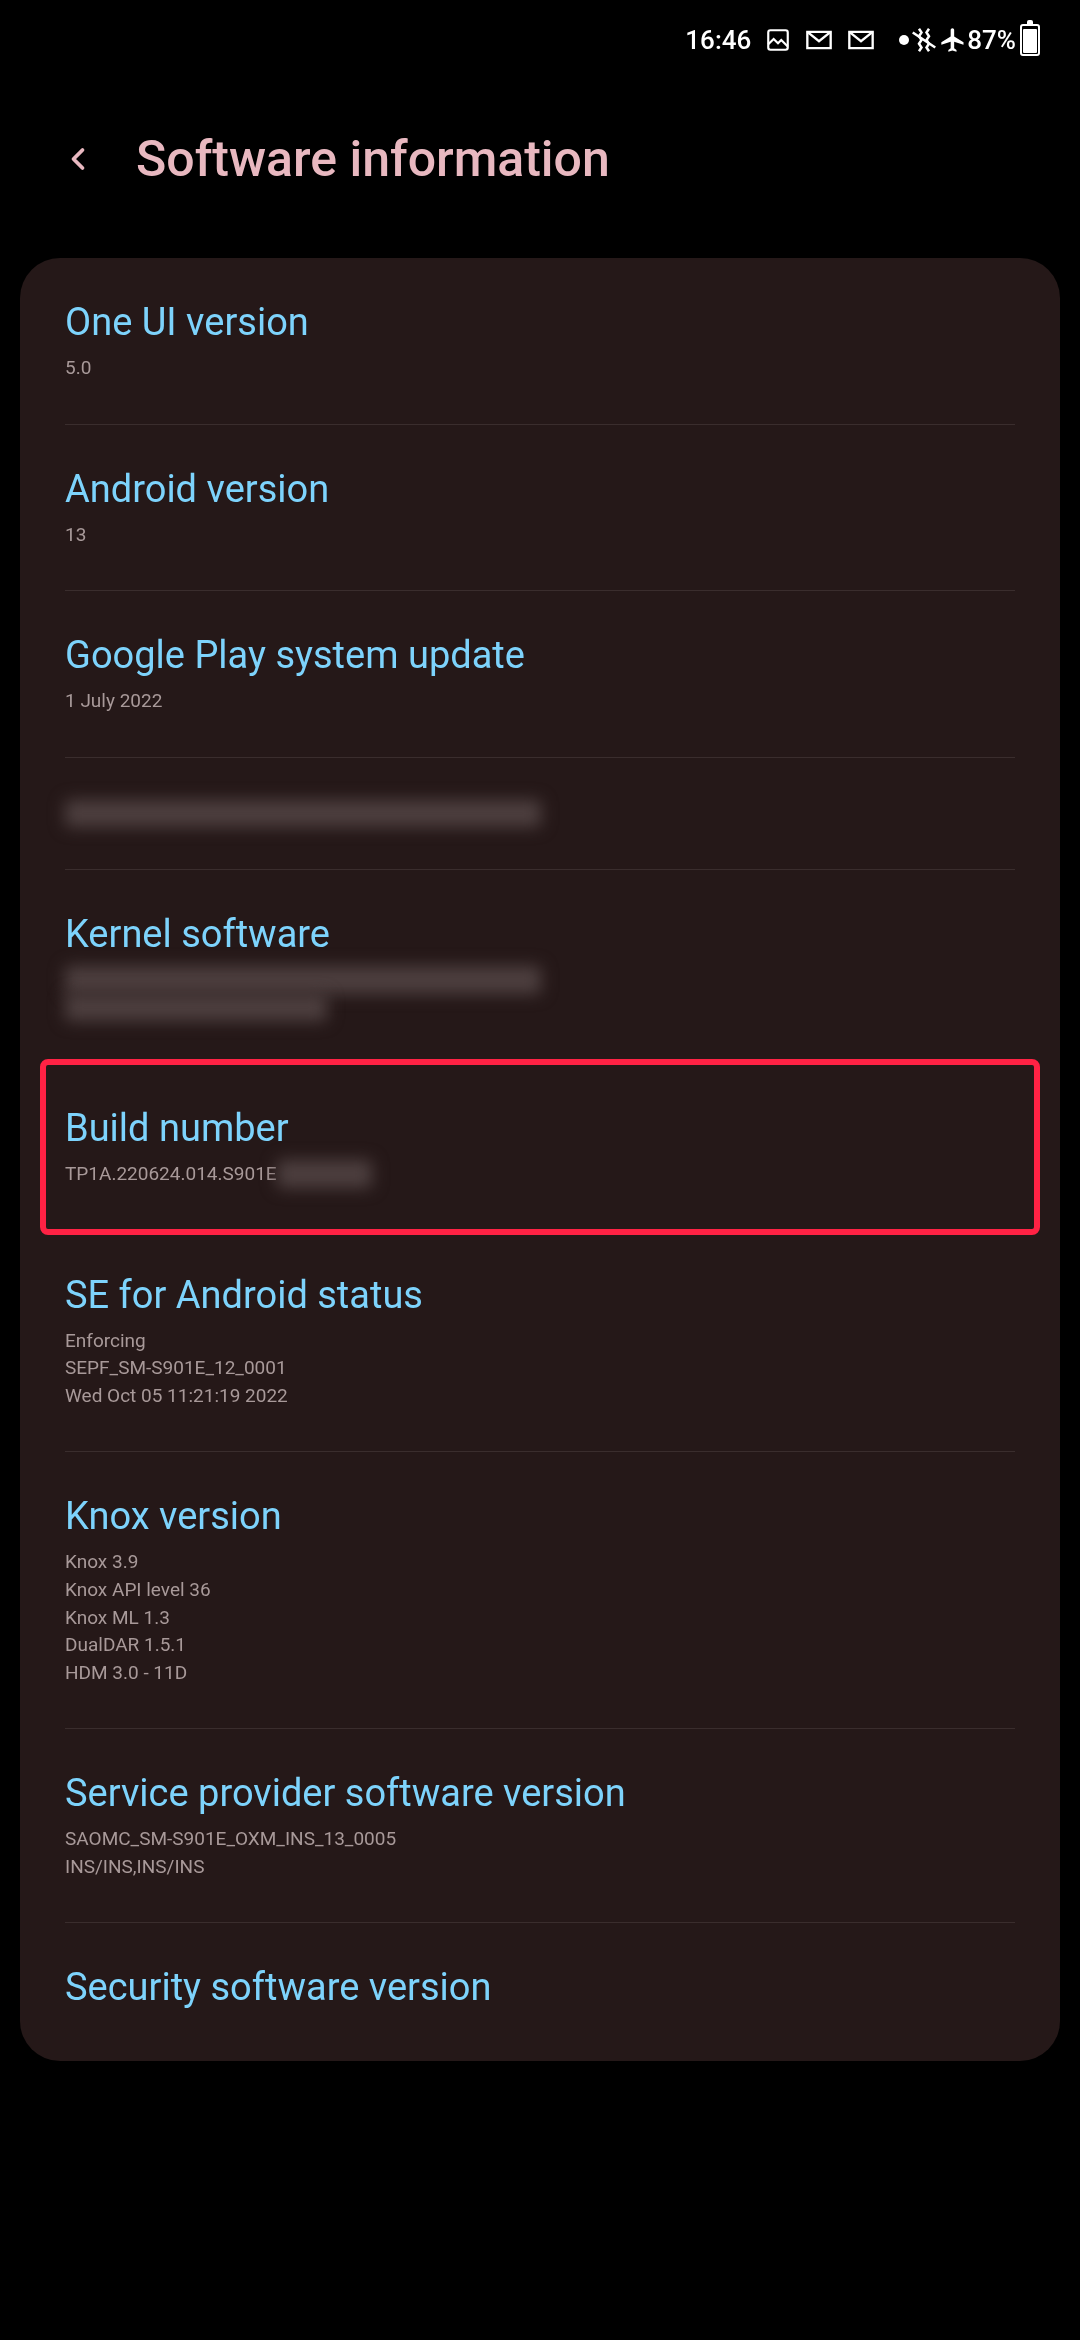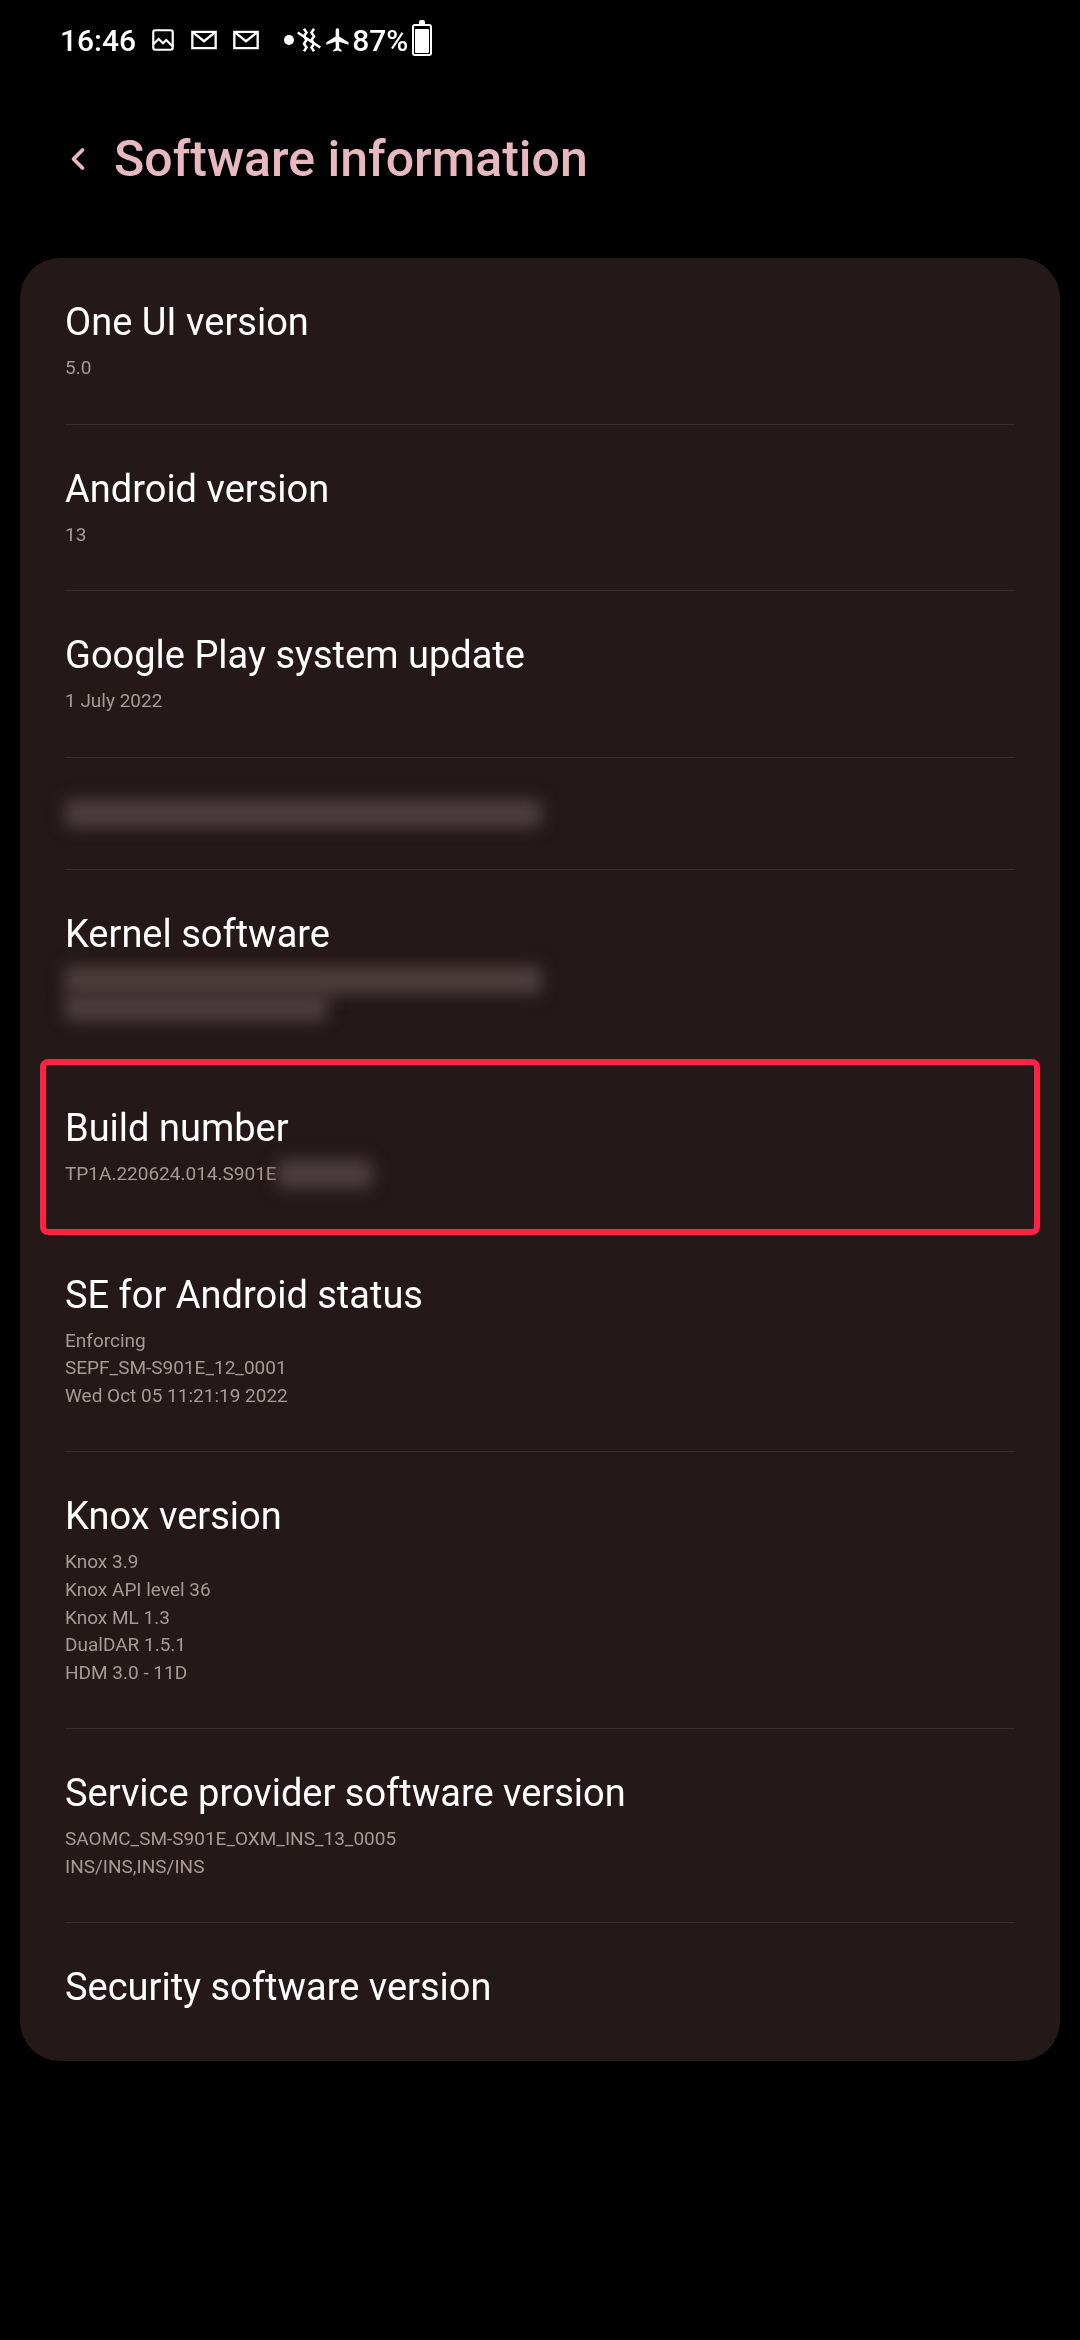--- a/index.html
+++ b/index.html
@@ -20,10 +20,10 @@
     .status-bar {
       height: 80px;
       display: flex;
-      justify-content: flex-start;
+      justify-content: flex-end;
       align-items: center;
       padding: 0 40px 0 60px;
-      font-size: 30px;
+      font-size: 26px;
       font-weight: 500;
     }
     

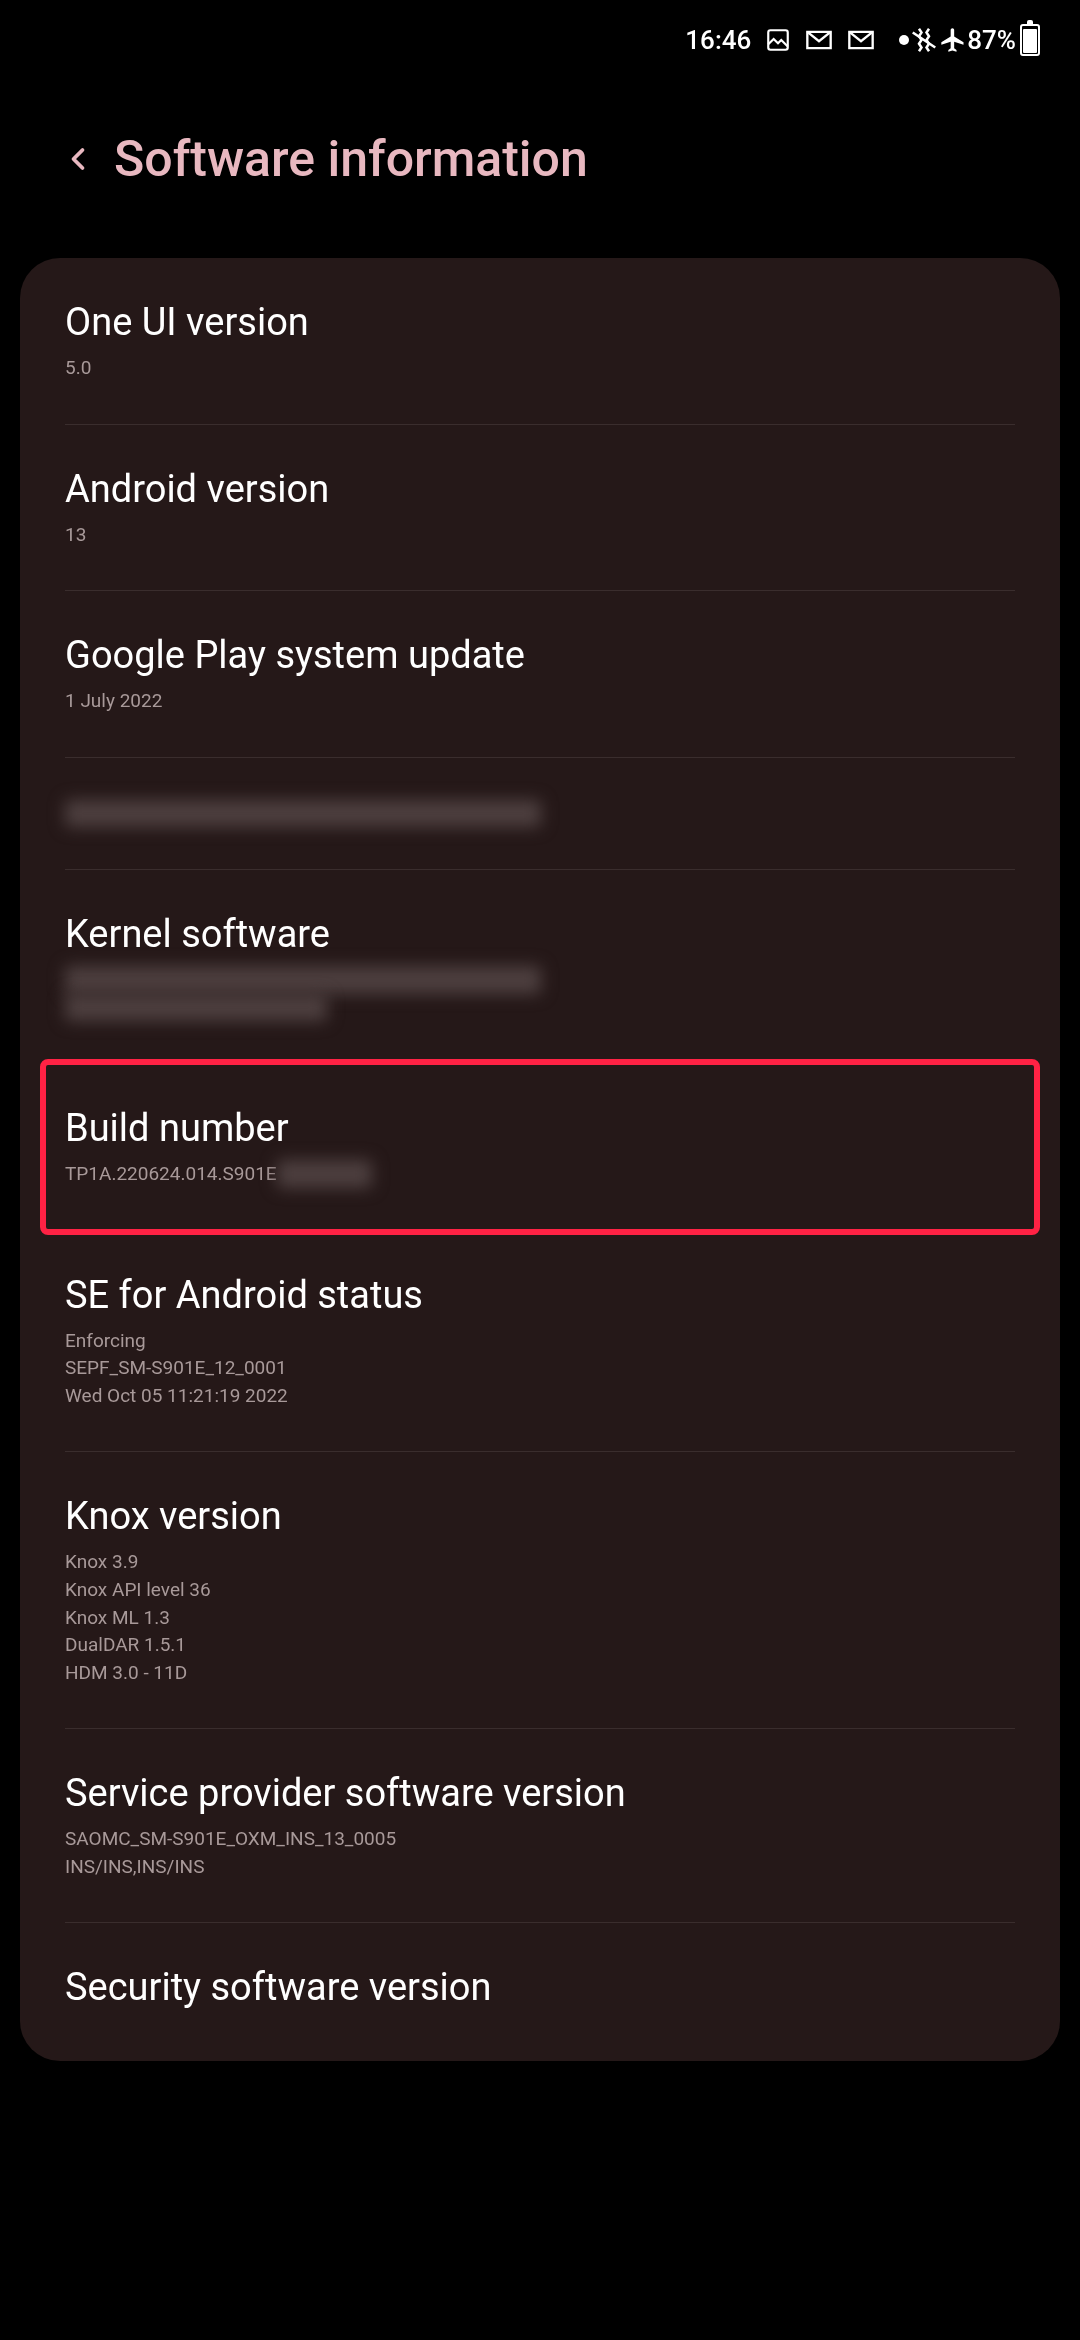--- a/index.html
+++ b/index.html
@@ -48,7 +48,7 @@
       display: flex;
       align-items: center;
       padding: 50px 60px 70px 60px;
-      gap: 18px;
+      gap: 40px;
     }
     
     .back-arrow {

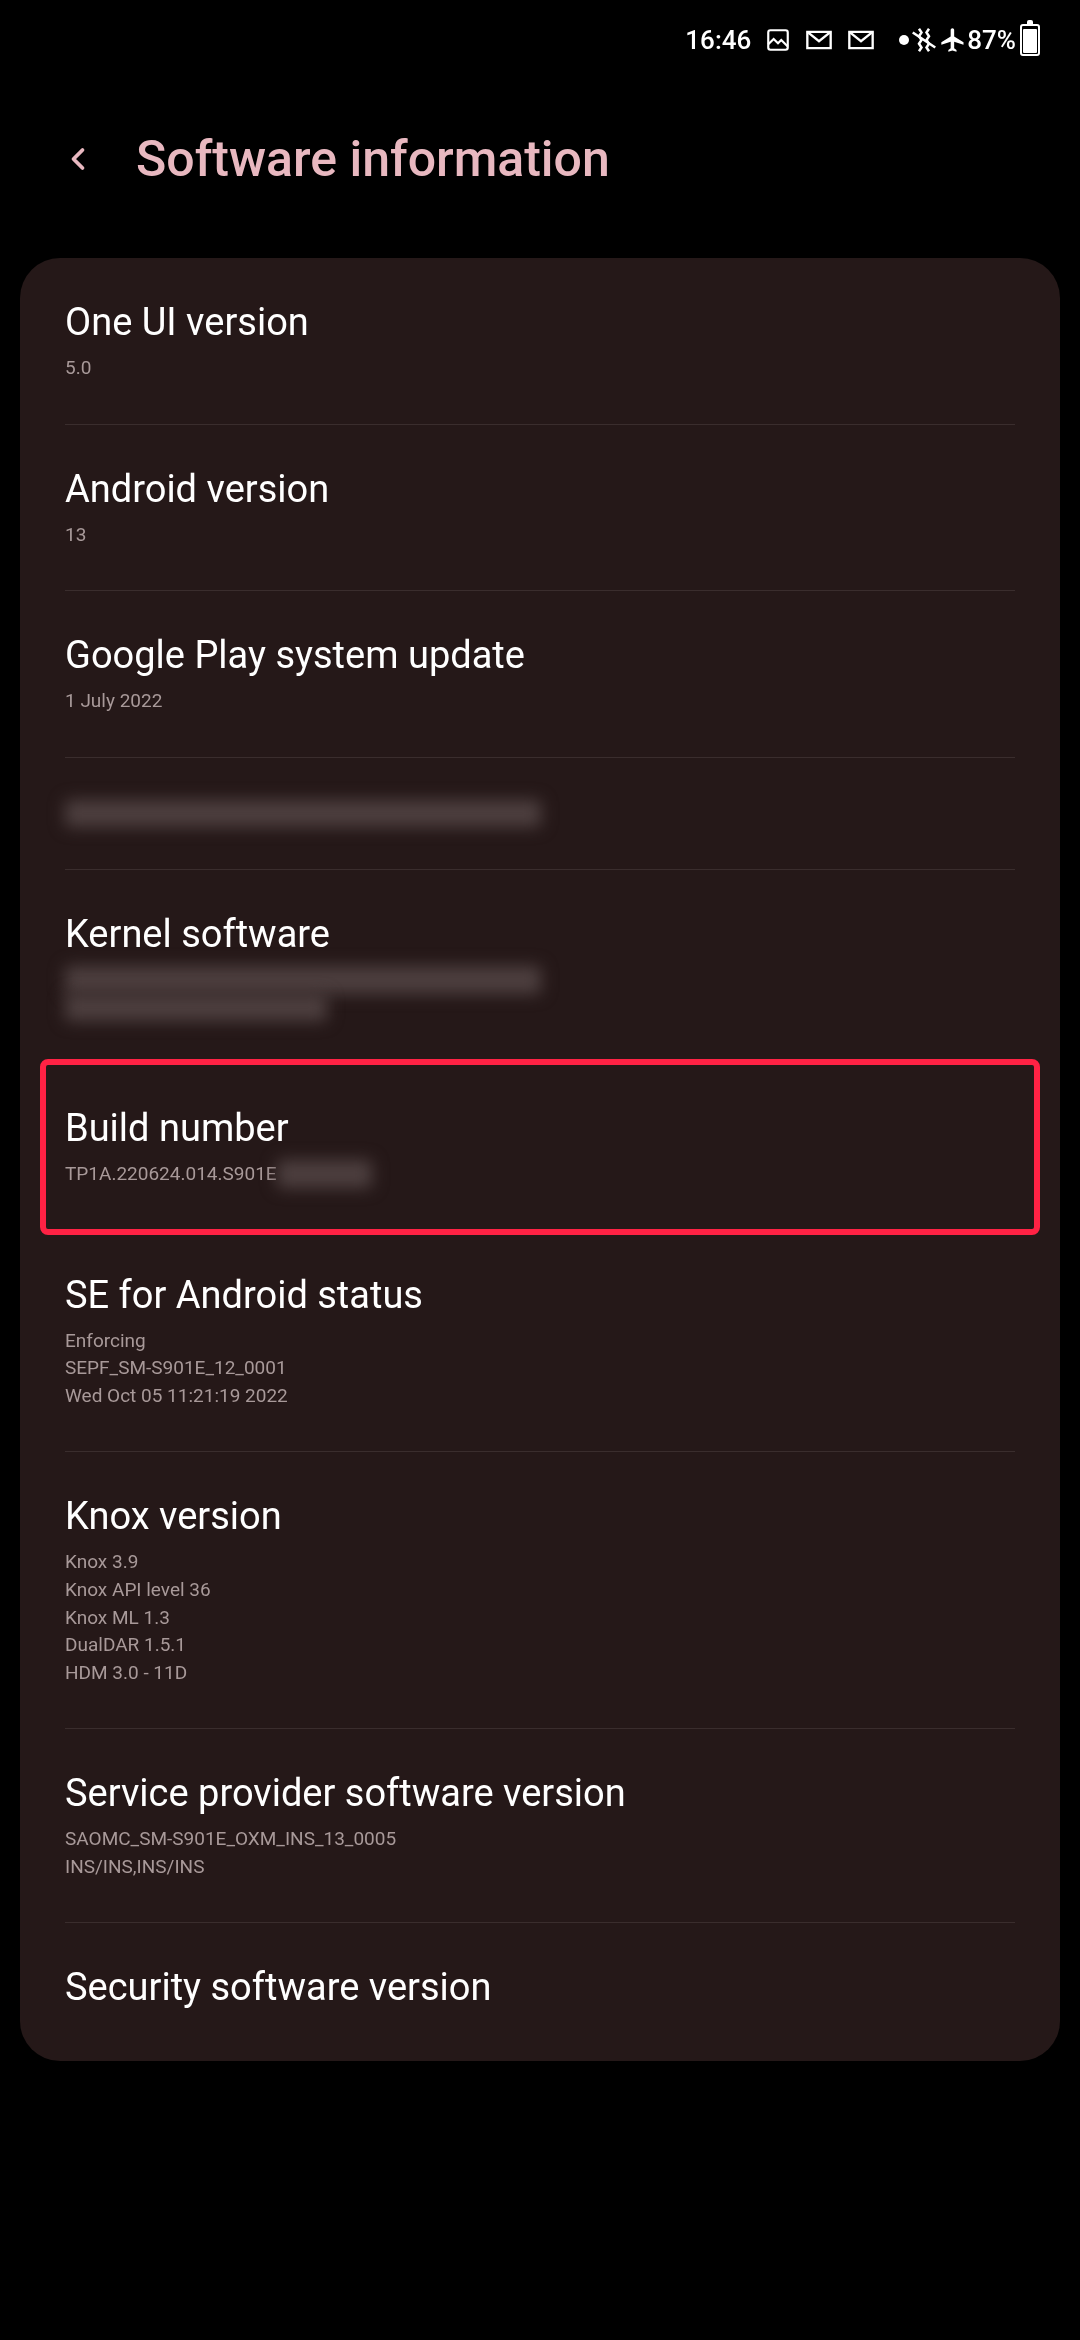--- a/index.html
+++ b/index.html
@@ -82,7 +82,7 @@
     .item-title {
       font-size: 38px;
       font-weight: 400;
-      color: #ffffff;
+      color: #7dd3fc;
       margin-bottom: 10px;
     }
     

